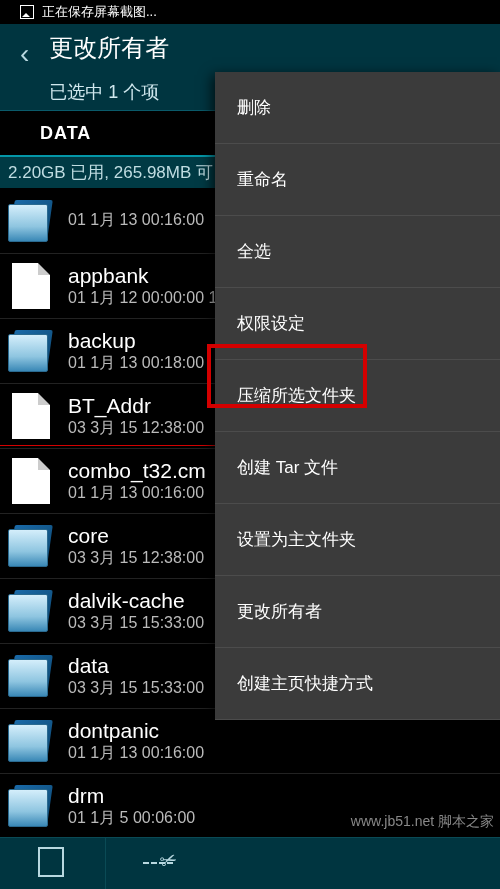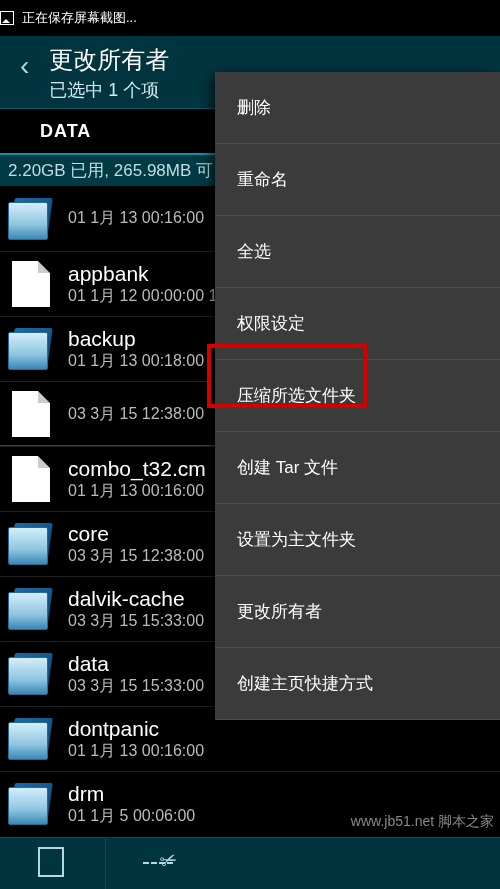--- a/index.html
+++ b/index.html
@@ -4,7 +4,7 @@
 <style>
 *{margin:0;padding:0;box-sizing:border-box;font-family:"Microsoft YaHei",sans-serif}
 body{width:500px;height:889px;background:#000;color:#fff;overflow:hidden;position:relative}
-.statusbar{height:36px;background:#000;display:flex;align-items:center;padding:0 0;font-size:13px;color:#fff}
+.statusbar{height:24px;background:#000;display:flex;align-items:center;padding:0 20px;font-size:13px;color:#fff}
 .statusbar .pic-icon{width:14px;height:14px;border:1px solid #fff;margin-right:8px;position:relative}
 .statusbar .pic-icon:after{content:"";position:absolute;bottom:1px;left:1px;width:0;height:0;border-left:4px solid transparent;border-right:4px solid transparent;border-bottom:4px solid #fff}
 .header{background:#003540;padding:8px 14px 6px 14px;display:flex;align-items:flex-start;border-bottom:1px solid #0a5a6a}

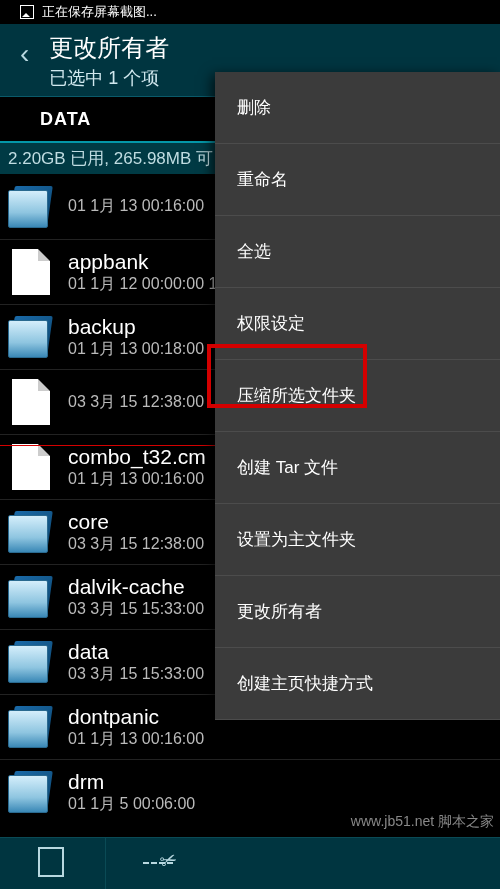--- a/index.html
+++ b/index.html
@@ -11,7 +11,7 @@
 .back-arrow{font-size:28px;color:#b8d8e0;padding:6px 20px 0 6px}
 .header-titles{display:flex;flex-direction:column}
 .header-title{font-size:24px;color:#fff}
-.header-sub{font-size:18px;color:#d0e8ee;margin-top:2px}
+.header-sub{font-size:18px;color:#d0e8ee;margin-top:16px}
 .tabrow{background:#000;height:46px;display:flex;align-items:center;border-bottom:2px solid #0497a8}
 .tab{padding:0 40px;font-size:18px;font-weight:bold;letter-spacing:1px}
 .storage{background:#003a44;color:#c0dde2;font-size:17px;padding:4px 8px}

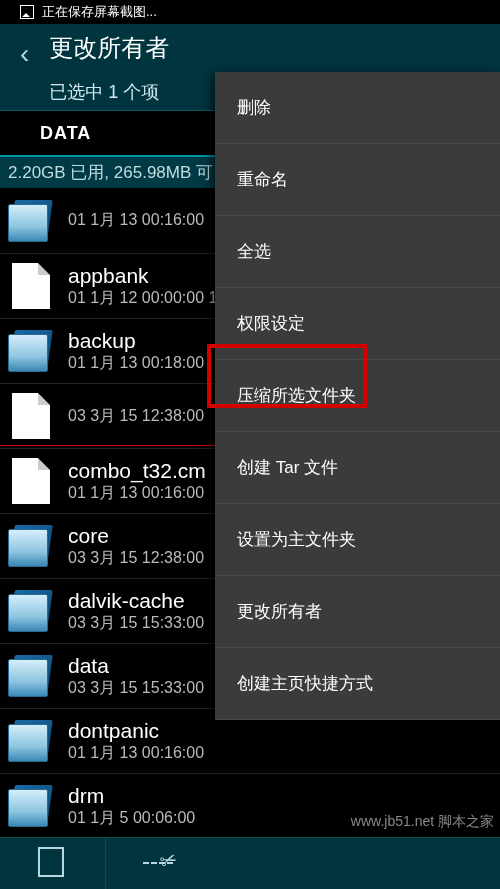--- a/index.html
+++ b/index.html
@@ -99,6 +99,7 @@
         <div class="file"></div>
       </div>
       <div class="meta">
+        <div class="name">BT_Addr</div>
         <div class="date">03 3月 15 12:38:00</div>
       </div>
     </div>

